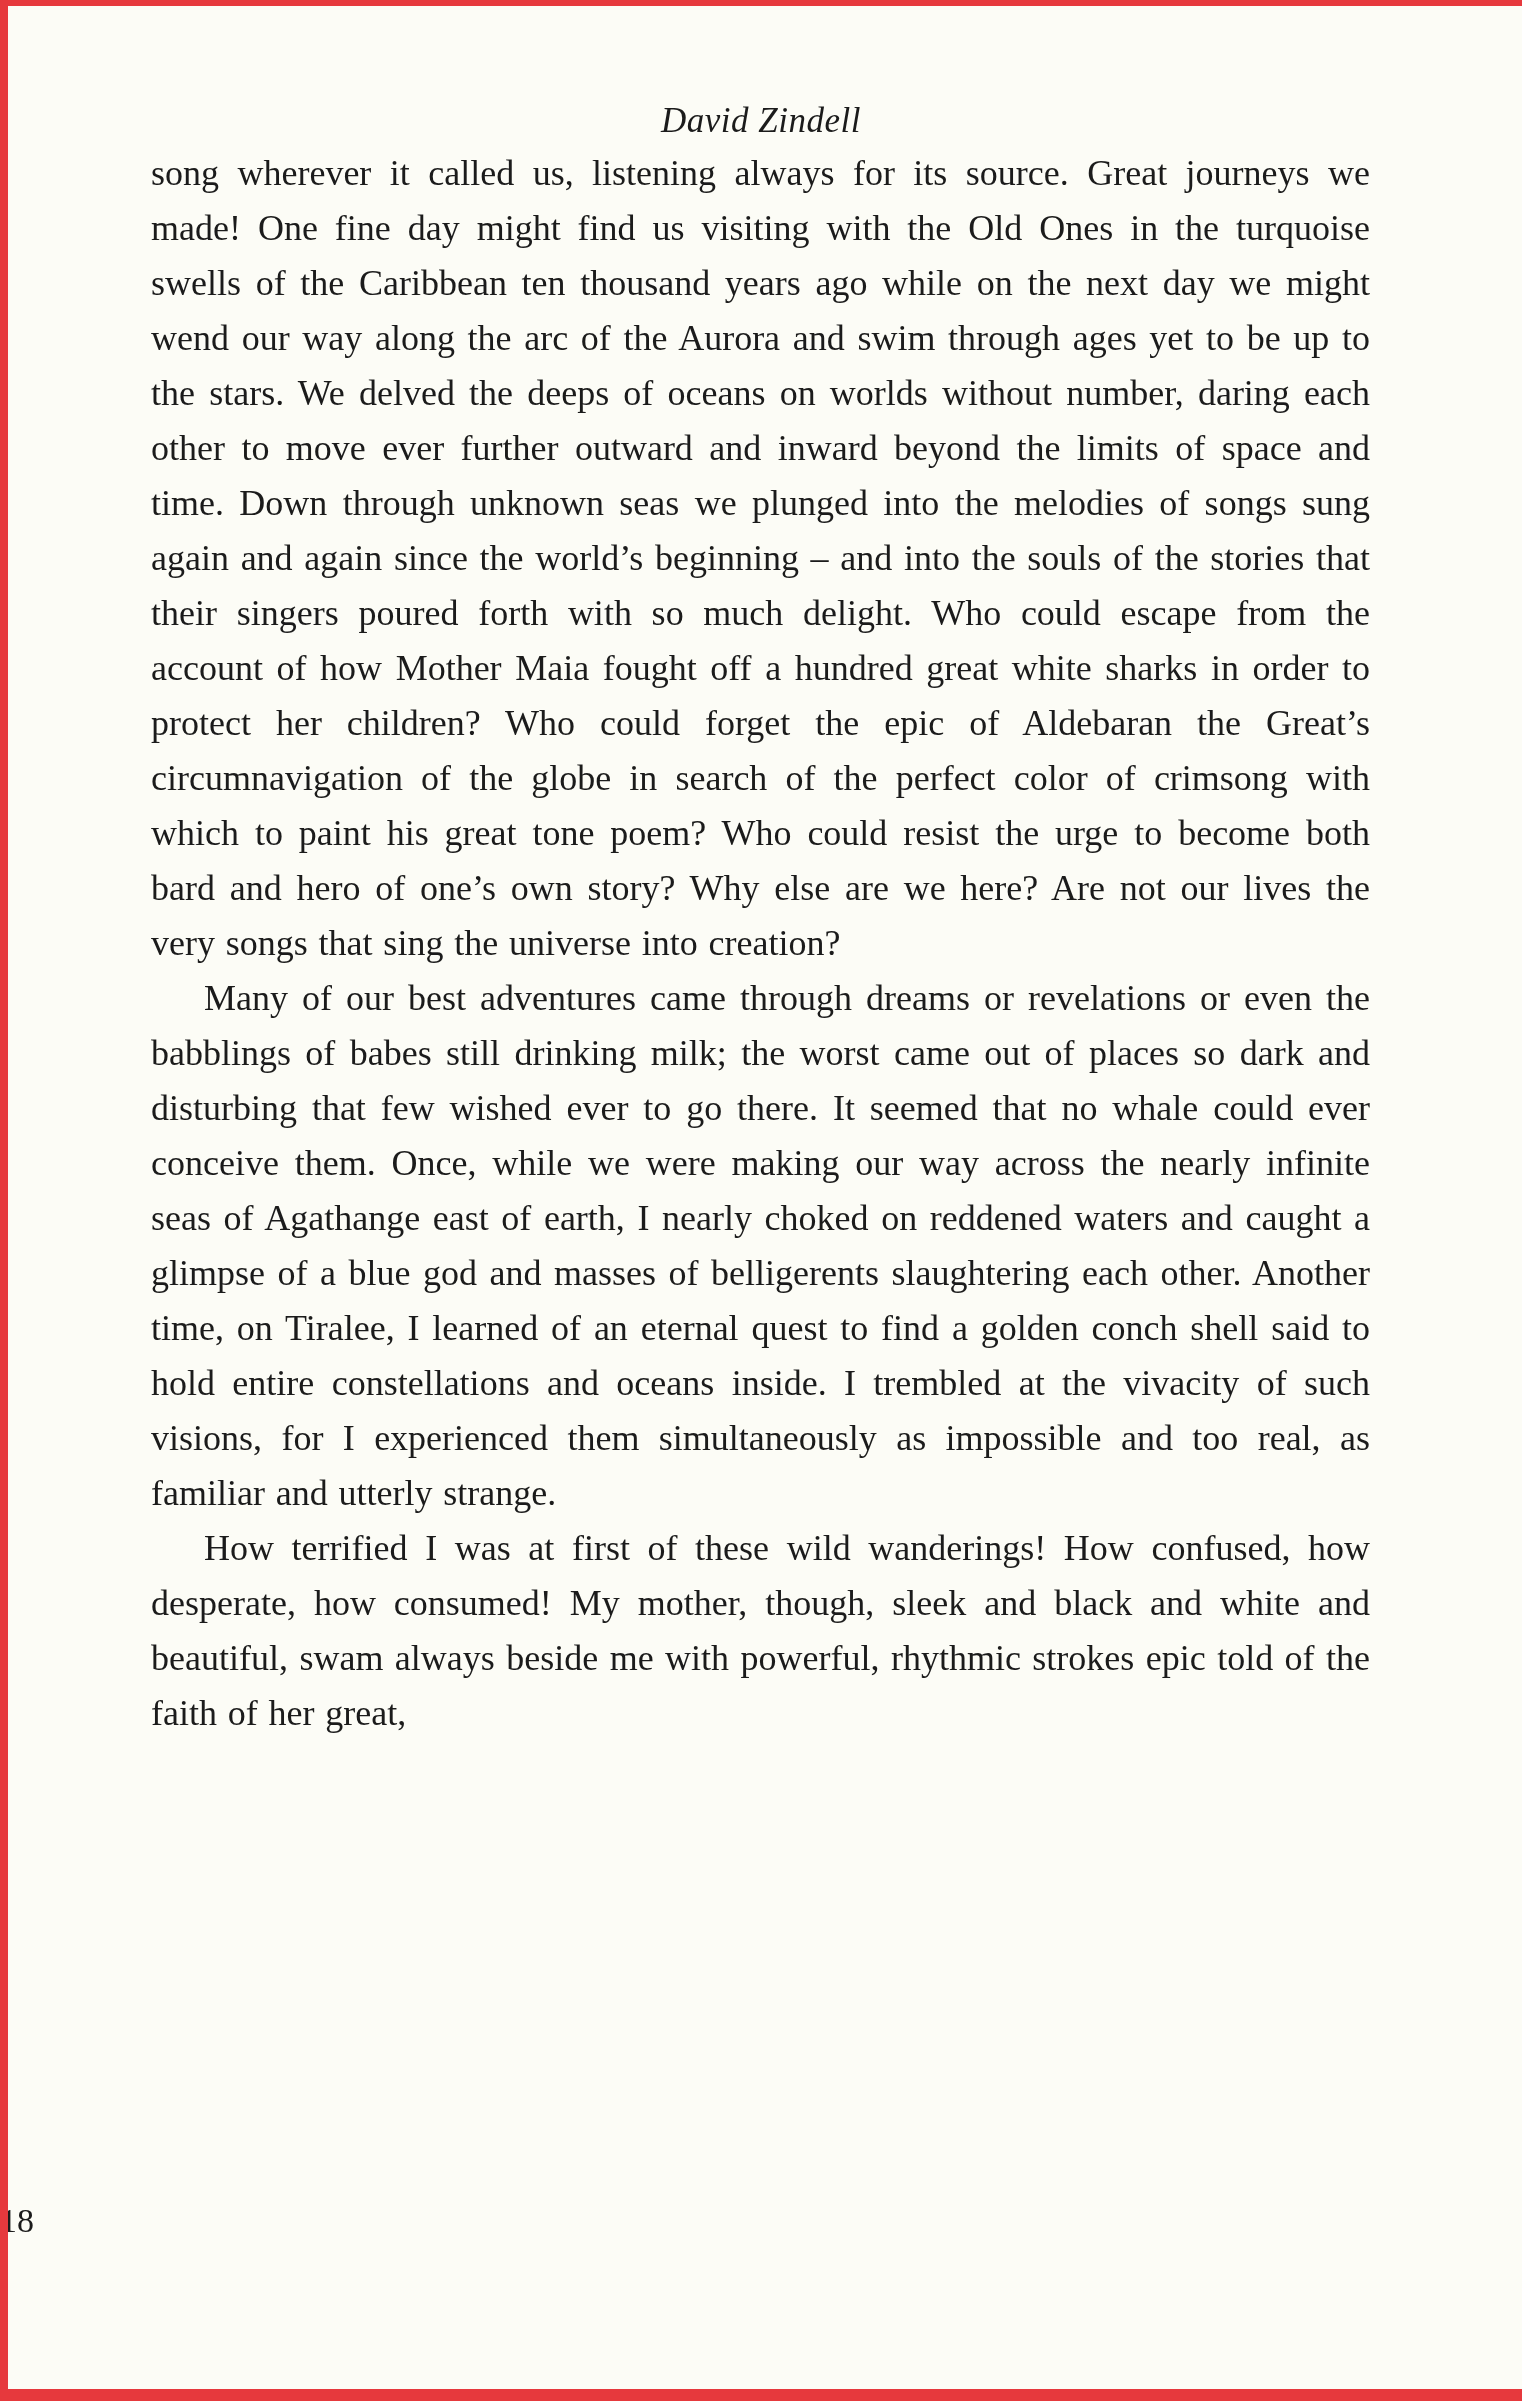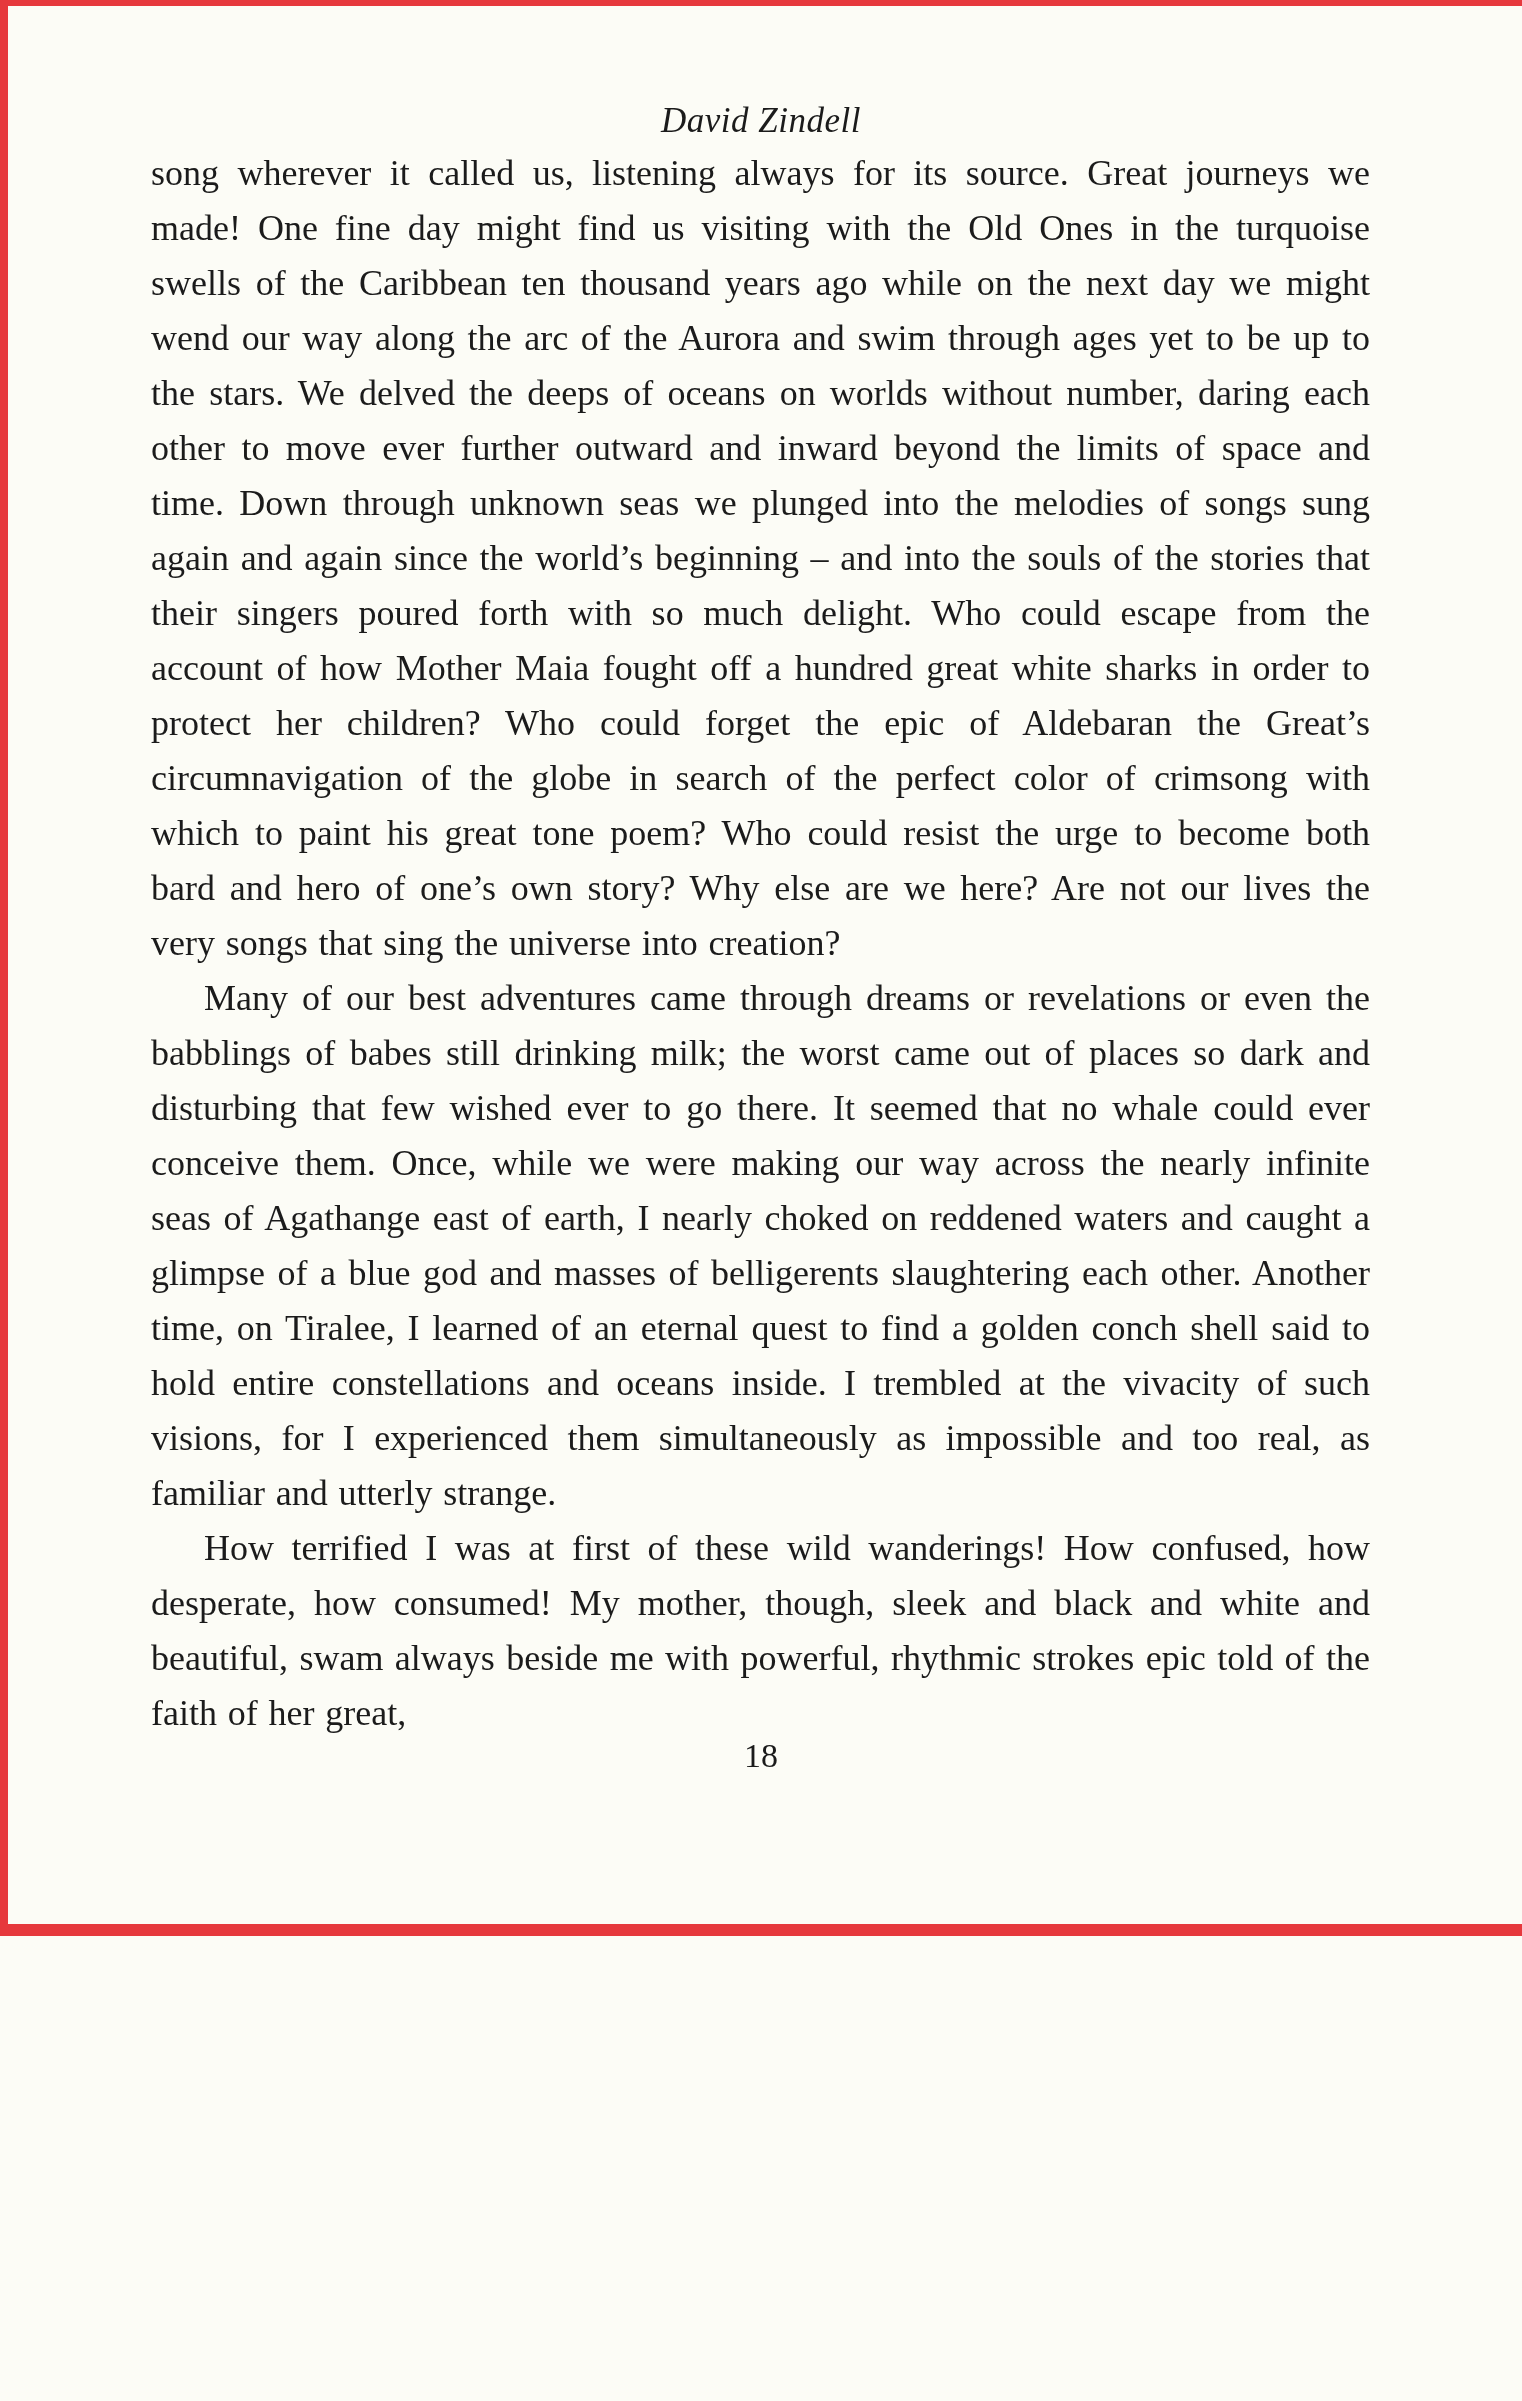--- a/index.html
+++ b/index.html
@@ -10,7 +10,7 @@
   .page {
     position: relative;
     width: 1522px;
-    height: 1936px;
+    height: 2401px;
     background: #fcfcf6;
     font-family: "Liberation Serif", "DejaVu Serif", serif;
     color: #1b1b1b;

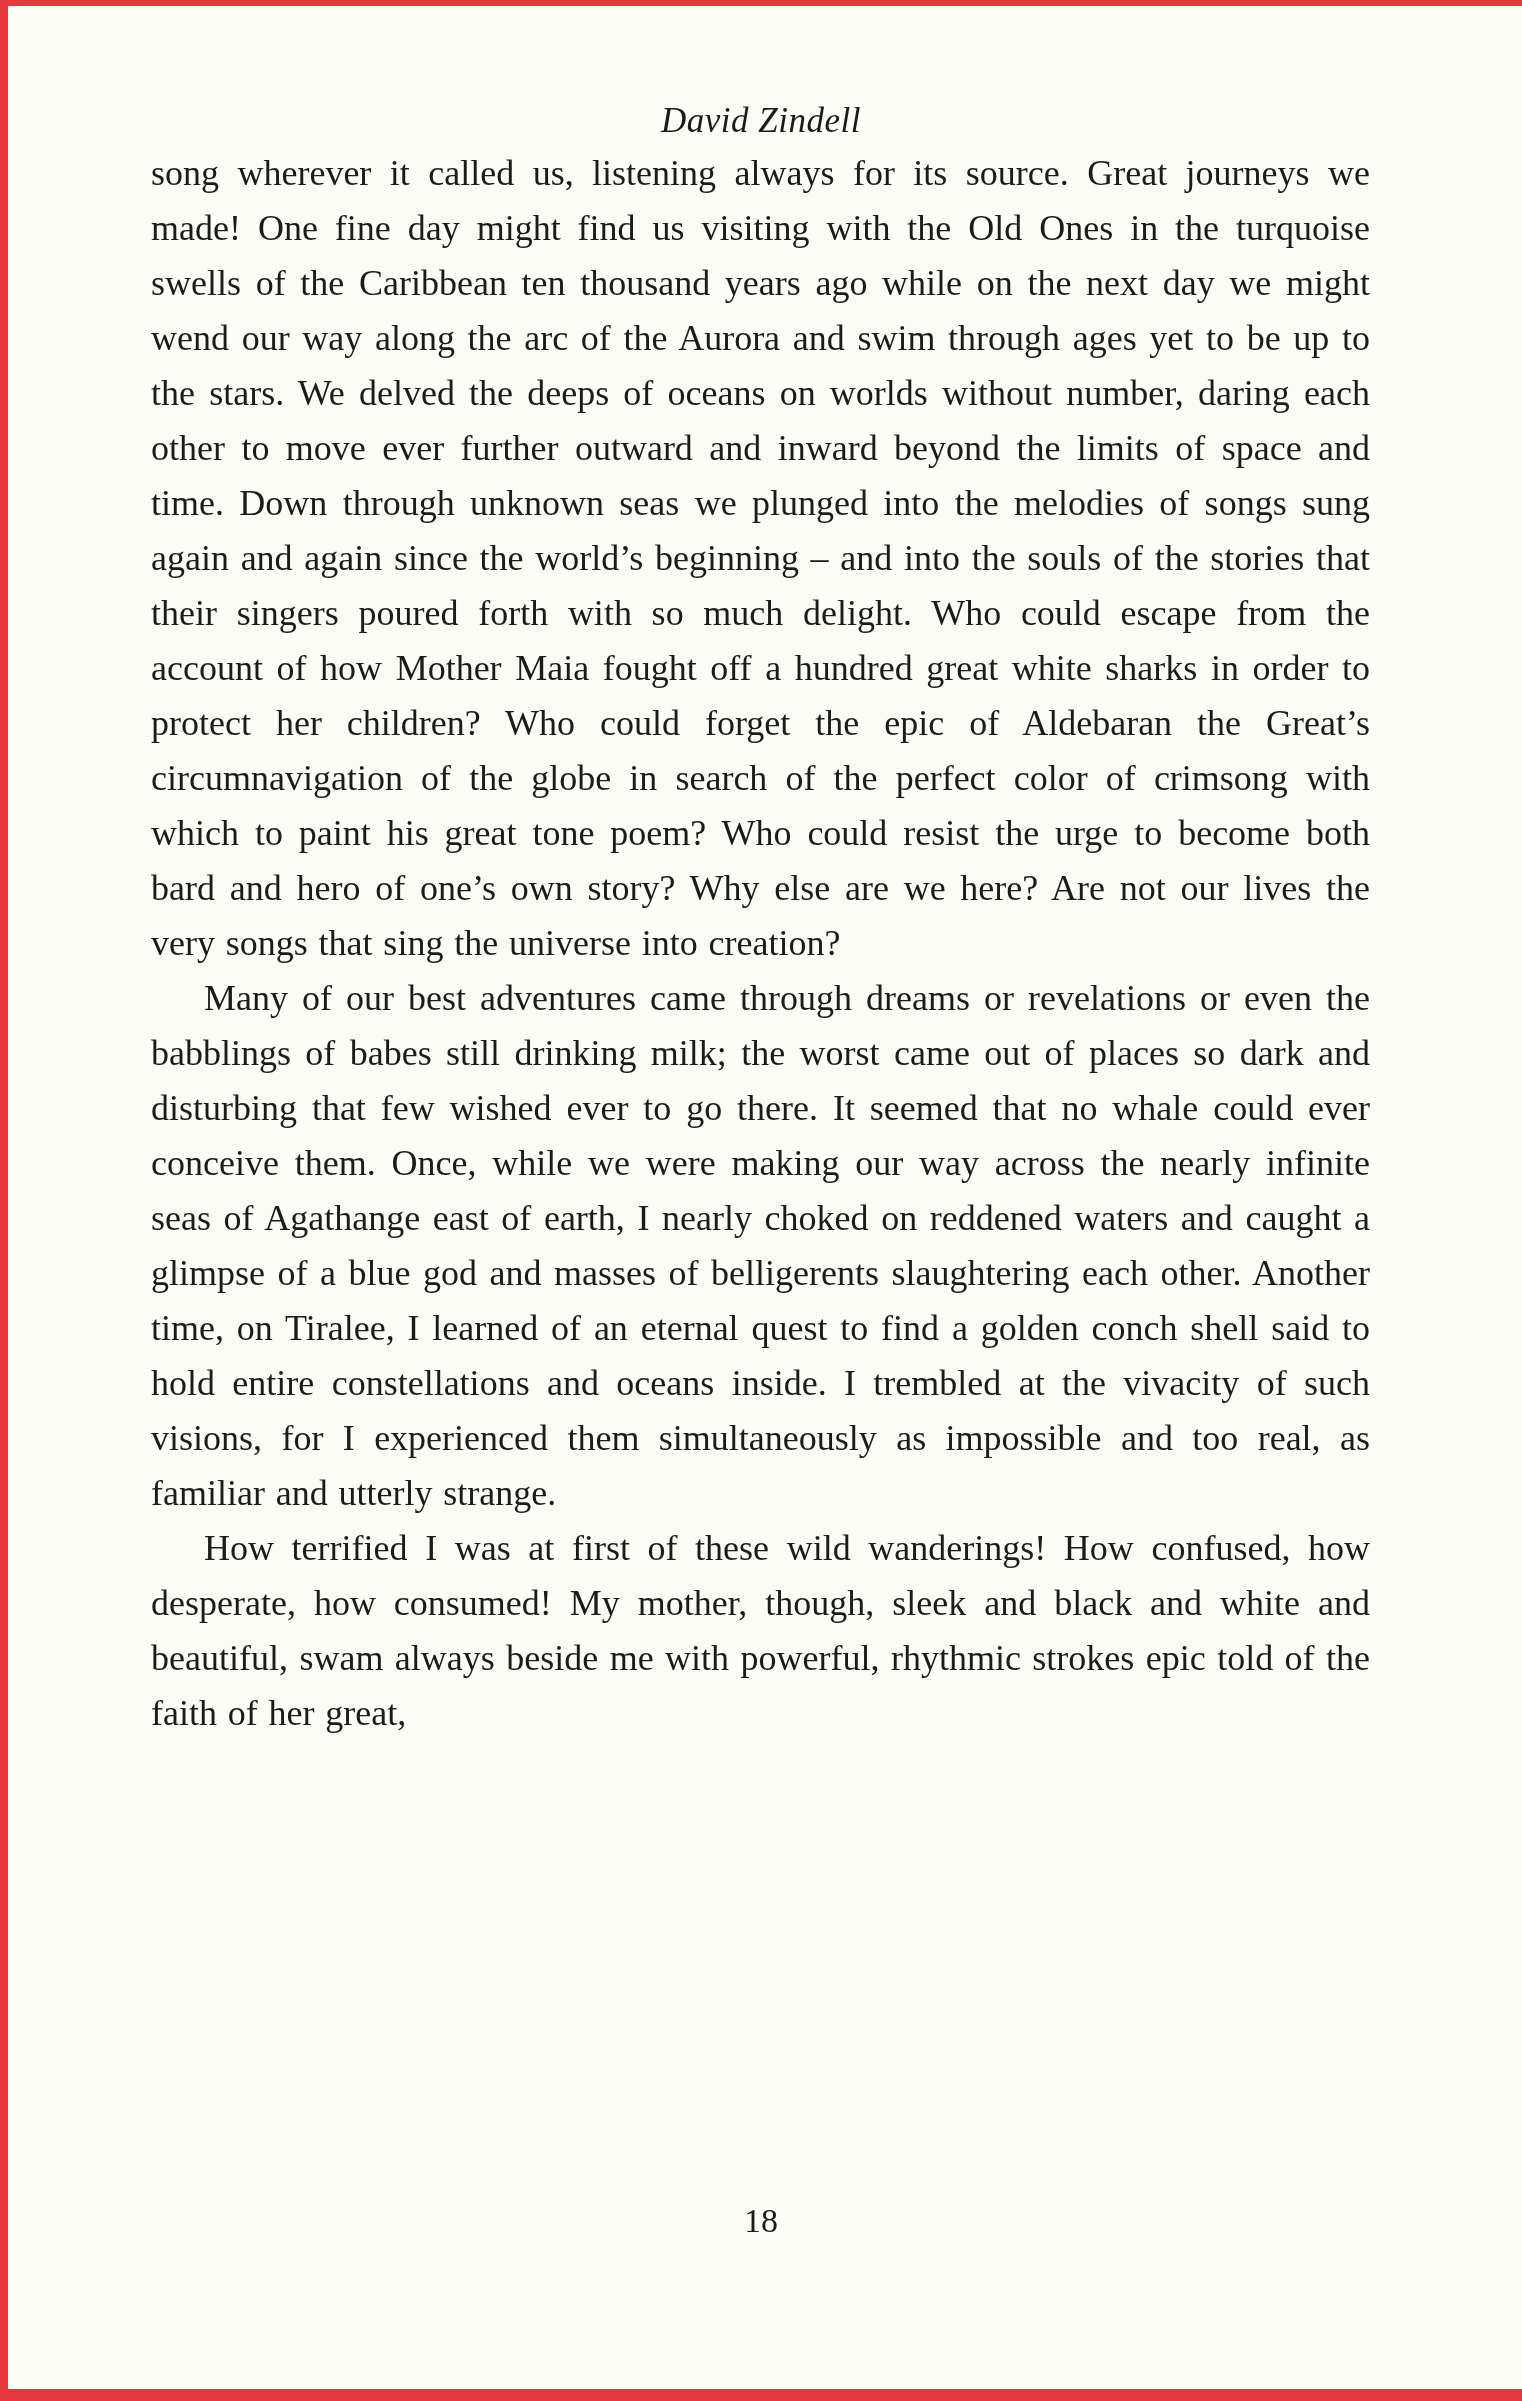--- a/index.html
+++ b/index.html
@@ -66,7 +66,6 @@
     position: absolute;
     left: 0; right: 0;
     bottom: 161px;
-    text-align: center;
     font-size: 34px;
   }
 </style>

